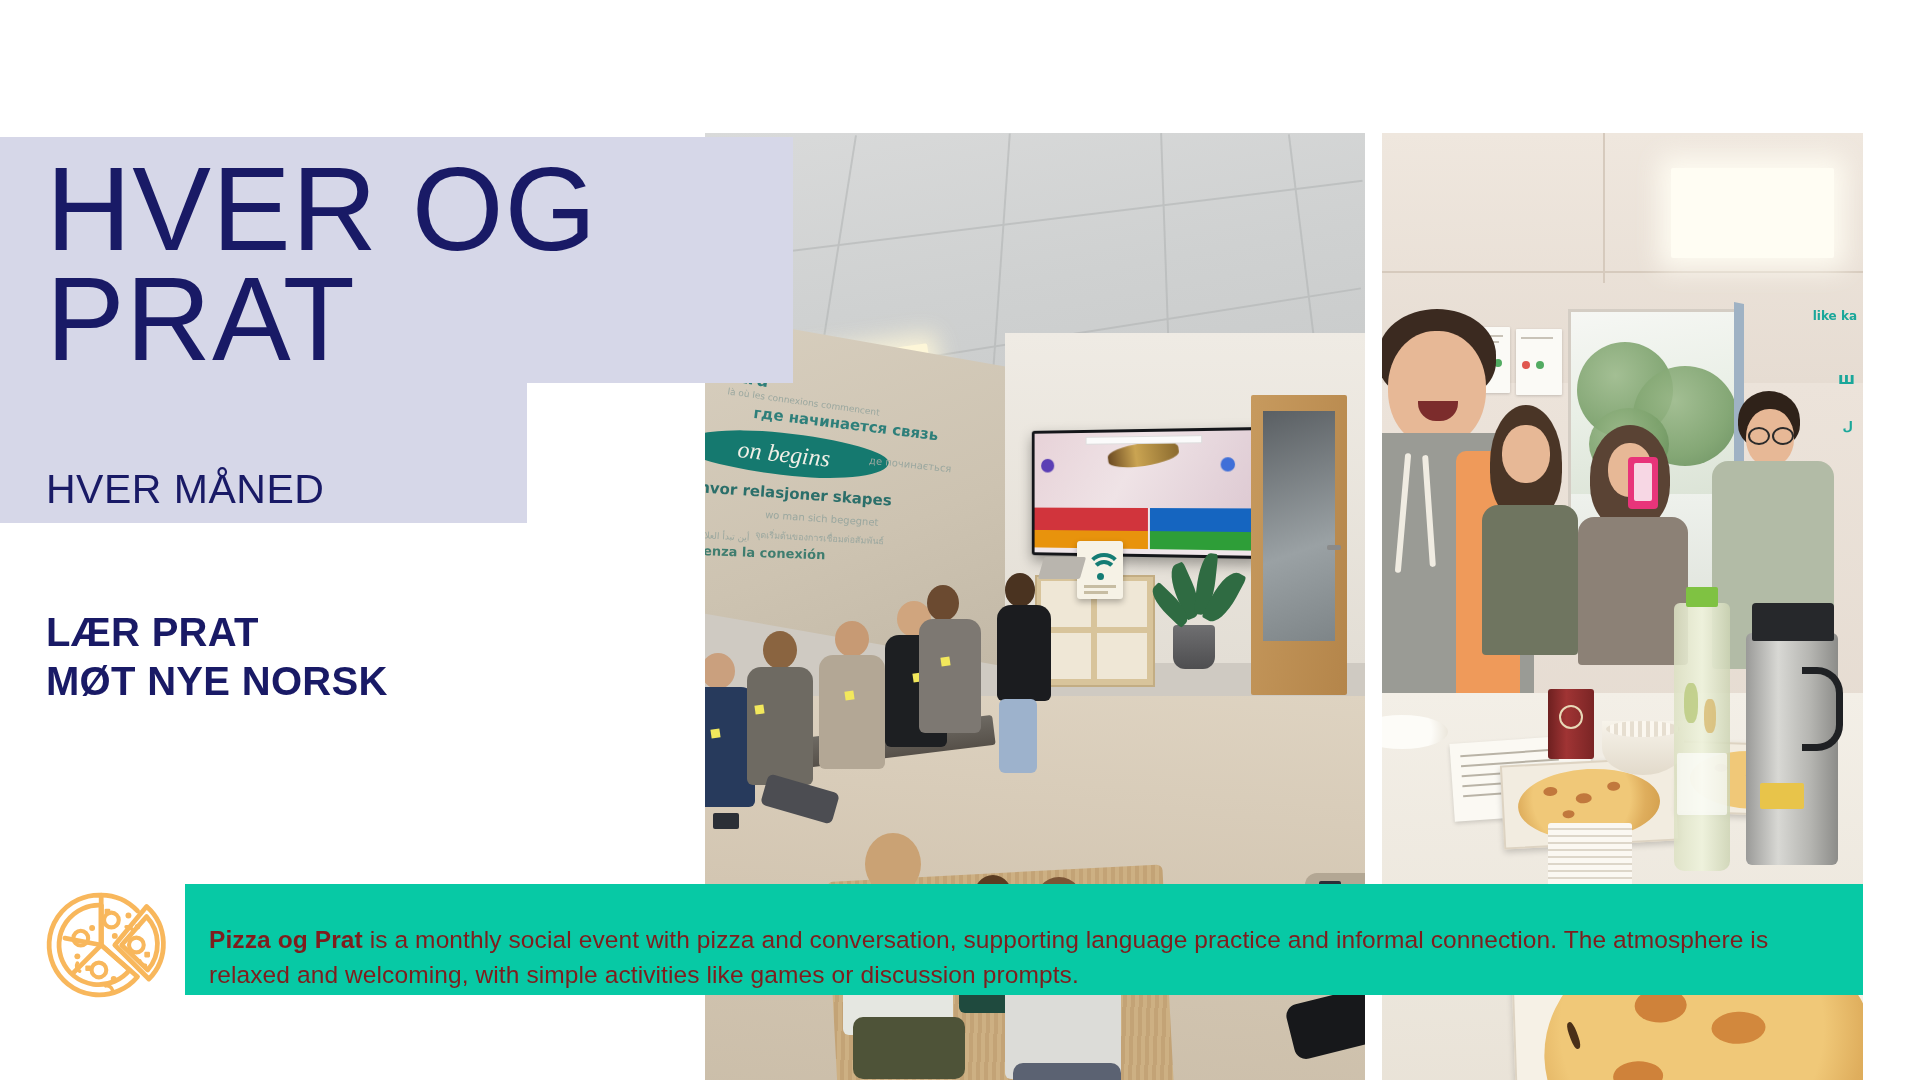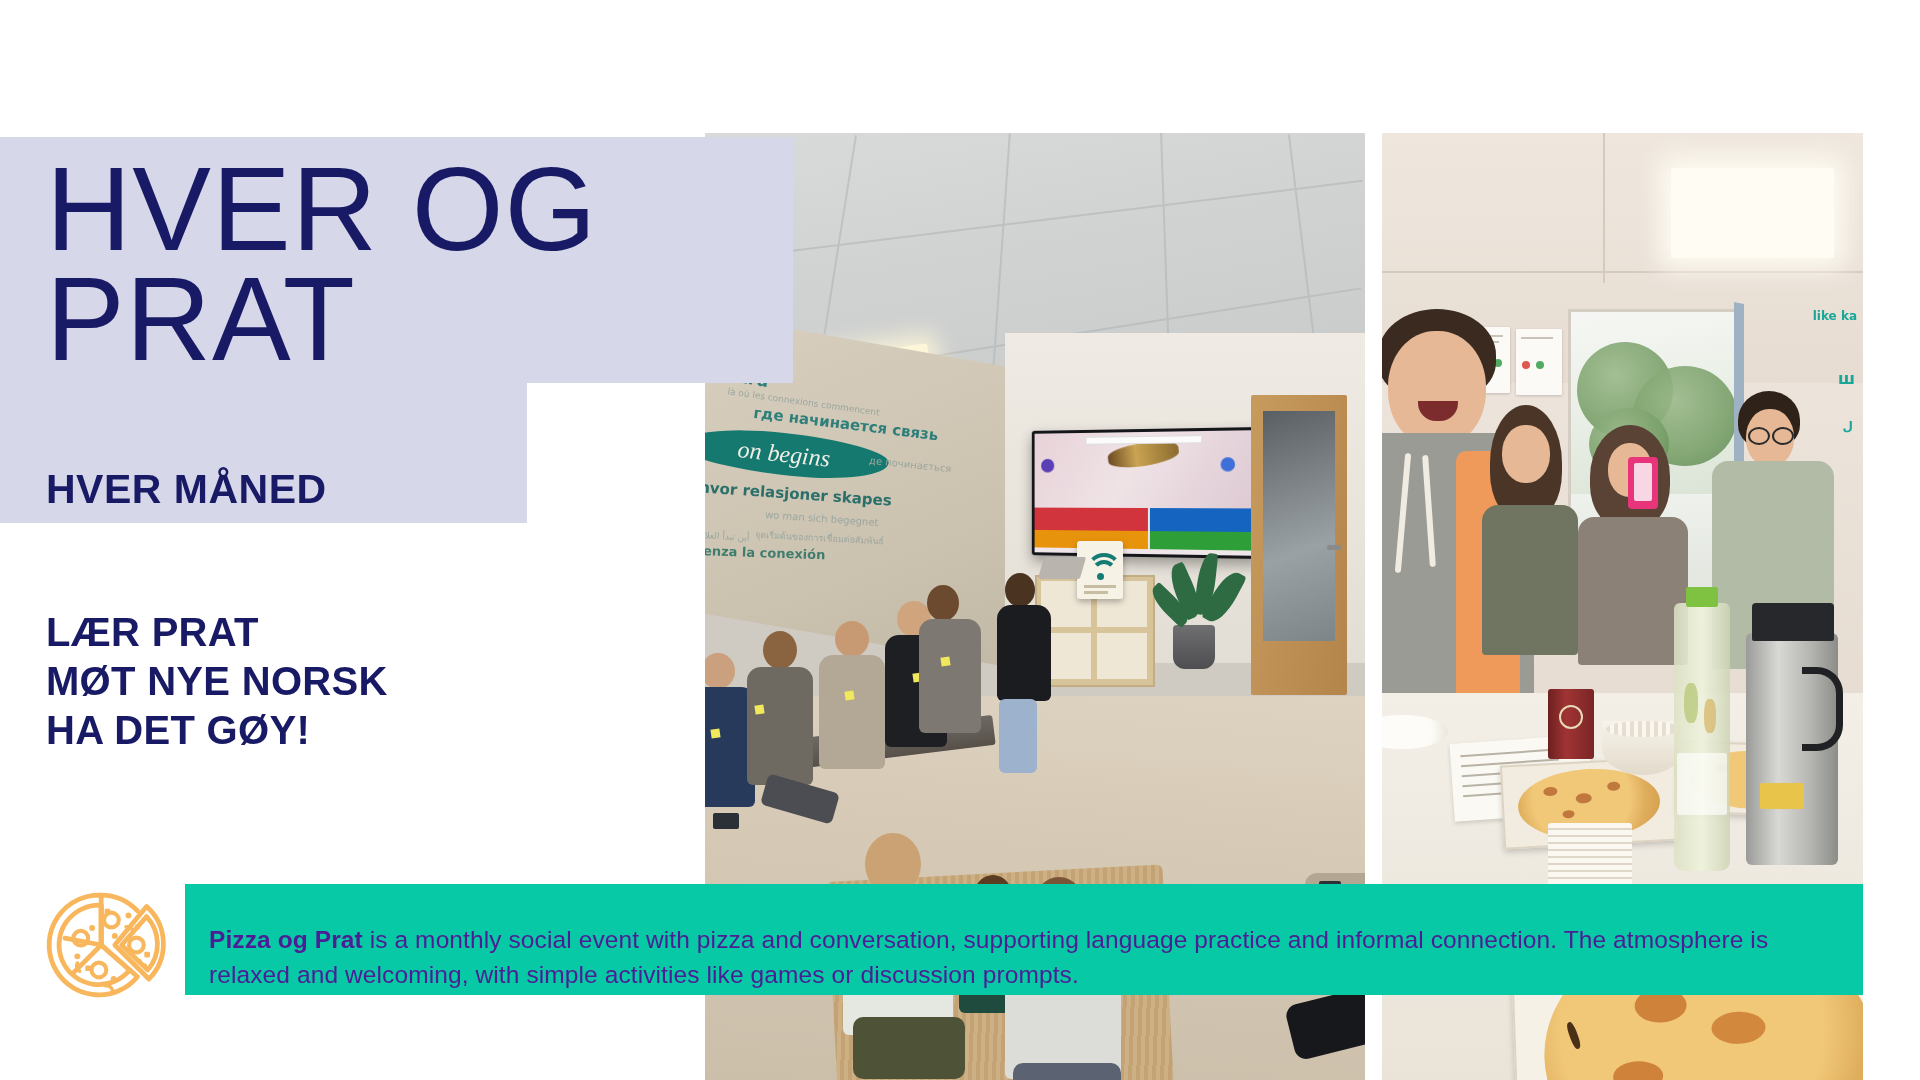--- a/index.html
+++ b/index.html
@@ -110,7 +110,7 @@
     color:#191a66;font-size:118px;line-height:.93;letter-spacing:1px;font-weight:400;}
   #headline .l2{display:block;}
   #subhead{position:absolute;left:46px;top:466px;color:#191a66;
-    font-size:41px;font-weight:700;letter-spacing:.5px;}
+    font-size:41px;font-weight:400;letter-spacing:.5px;}
 
   #bullets{position:absolute;left:46px;top:608px;color:#191a66;
     font-size:40px;font-weight:700;line-height:1.23;letter-spacing:.3px;}

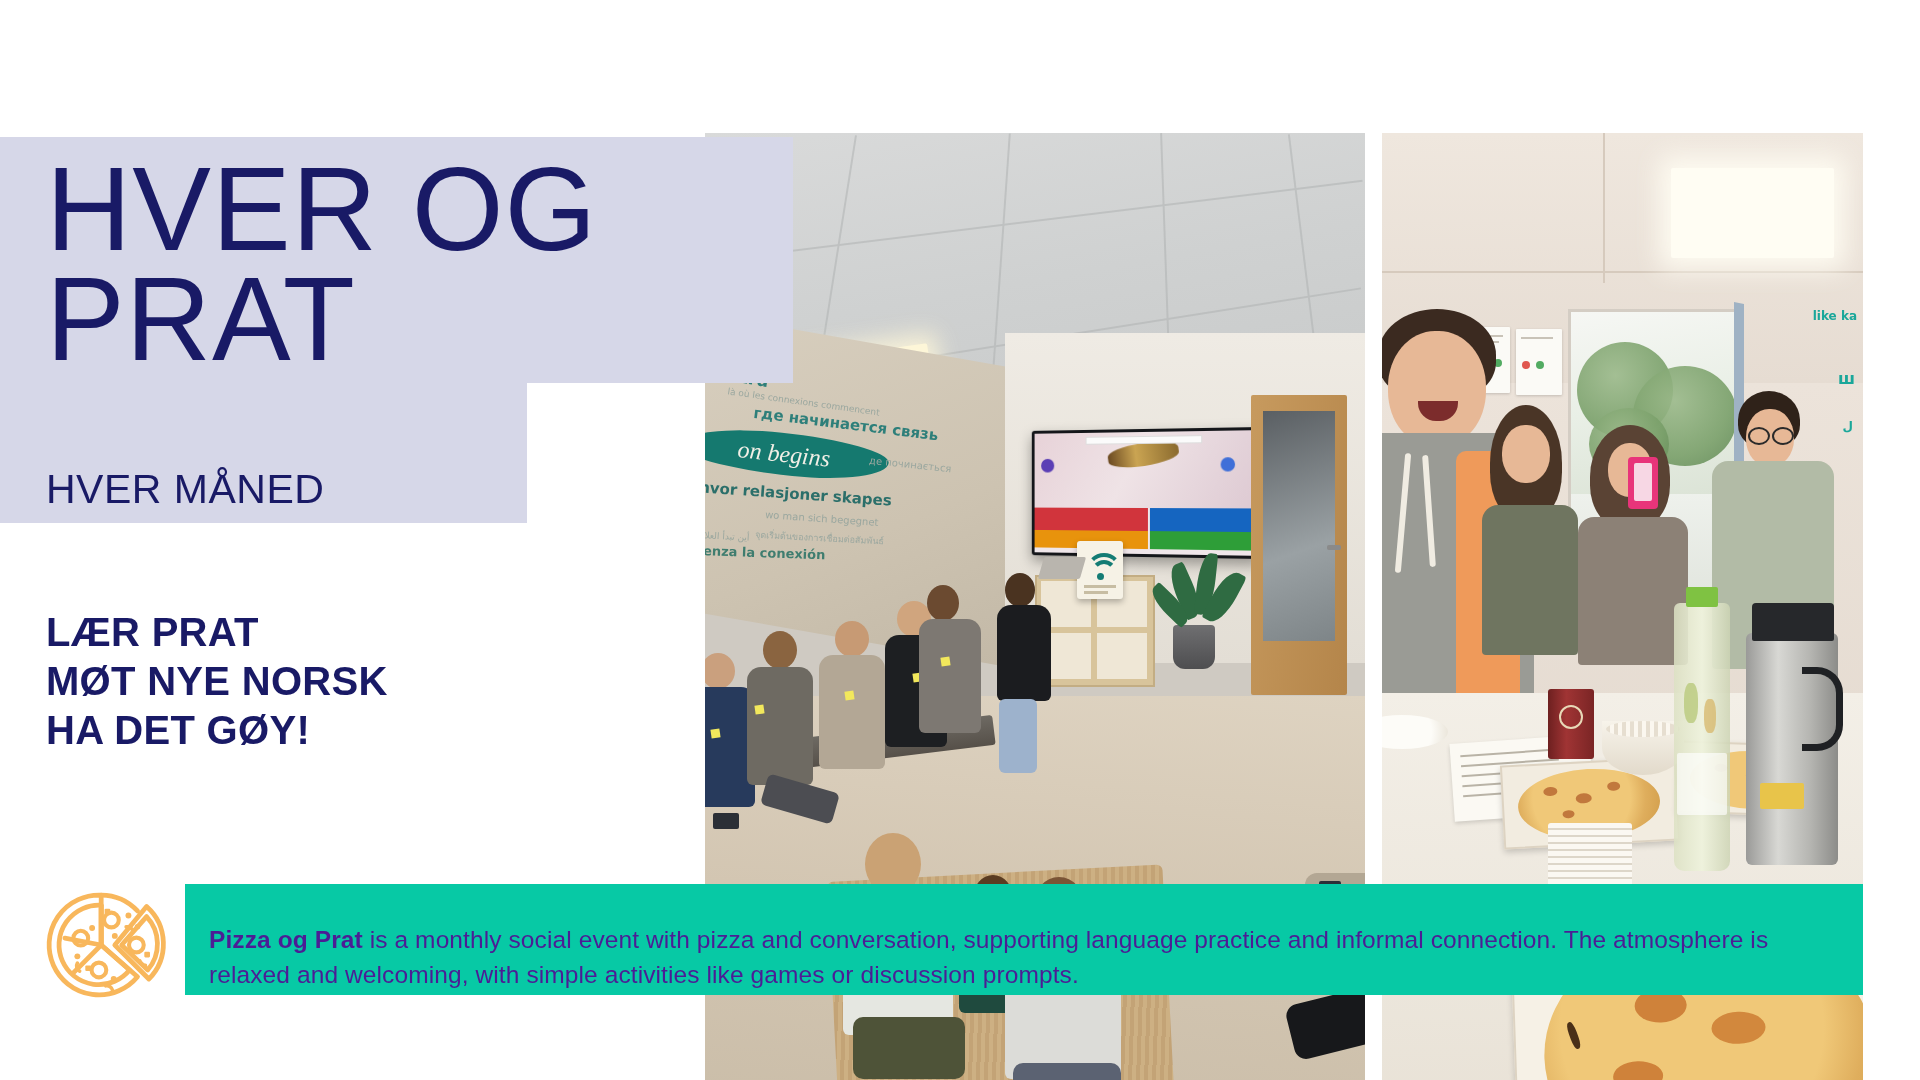--- a/index.html
+++ b/index.html
@@ -417,7 +417,6 @@
   <div id="bullets">
     <div>LÆR PRAT</div>
     <div>MØT NYE NORSK</div>
-    <div>HA DET GØY!</div>
   </div>
 
   <div id="caption-bar">

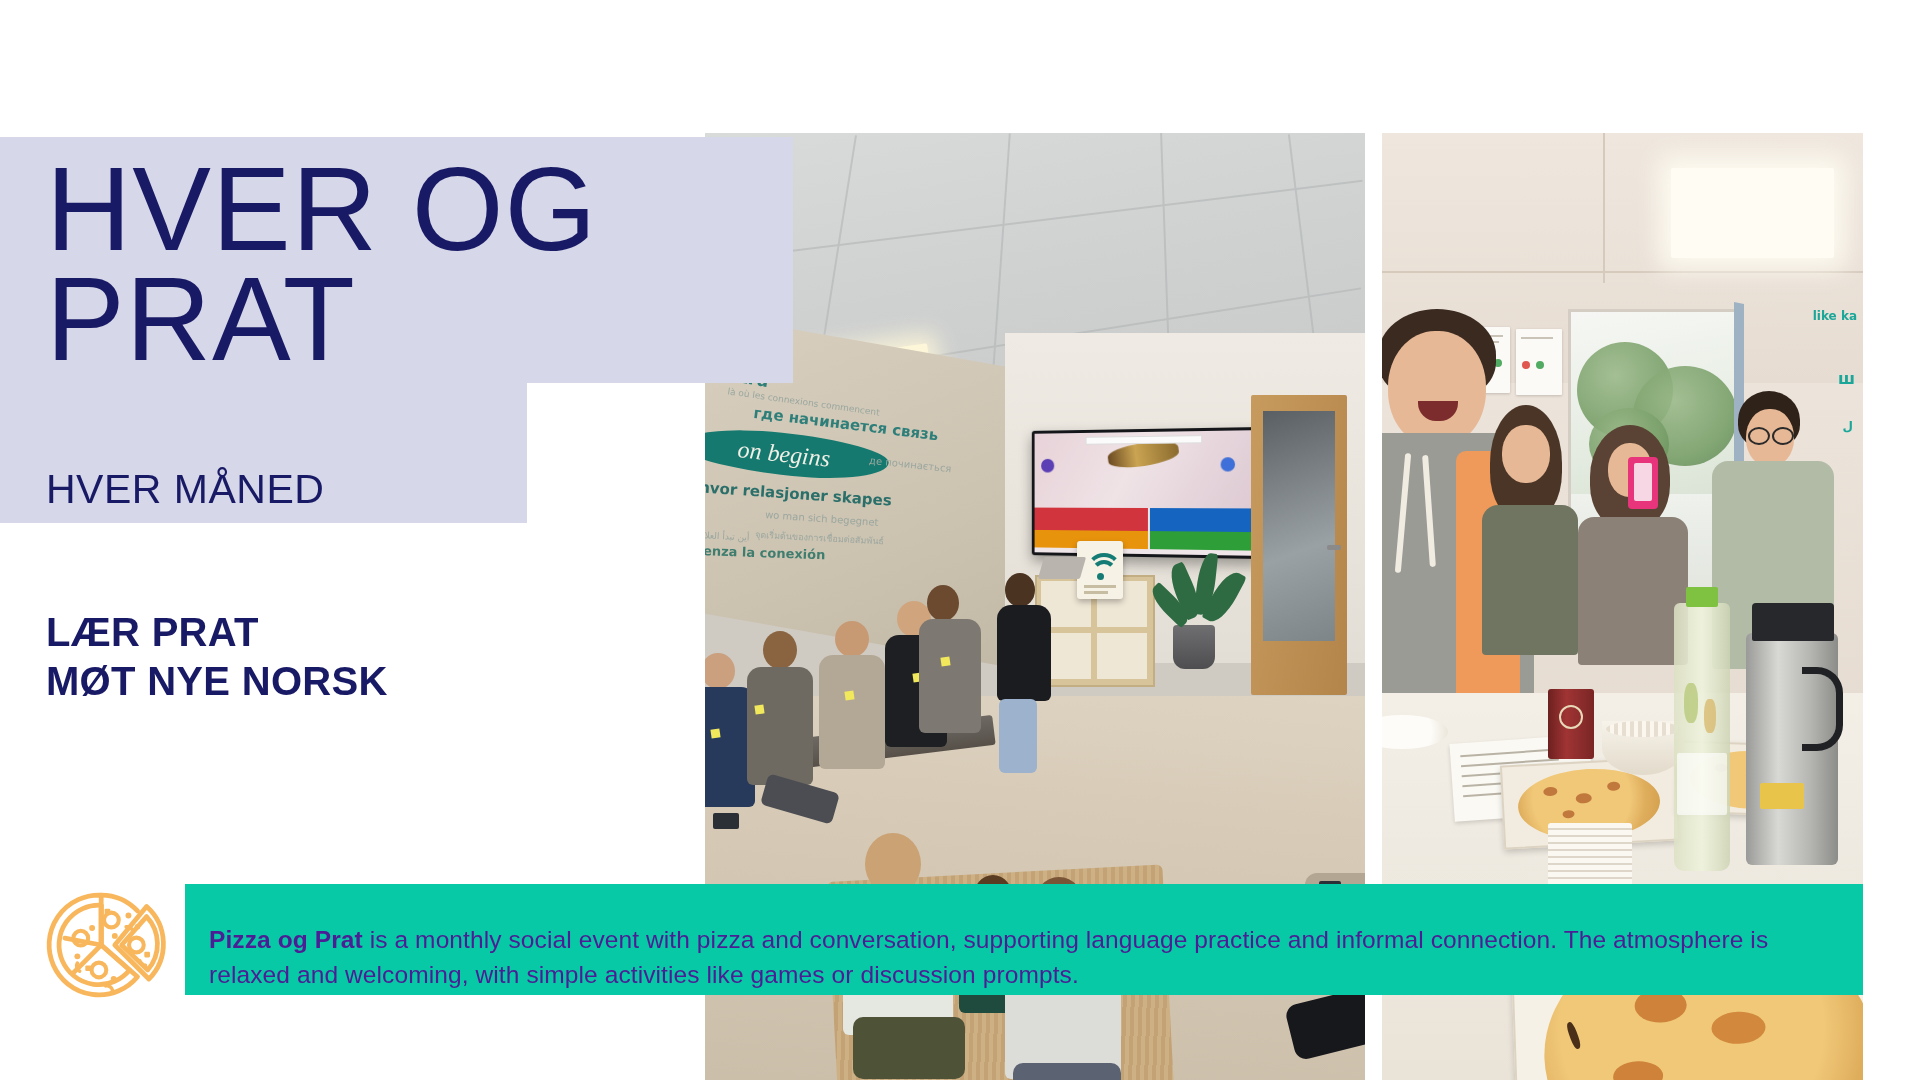--- a/index.html
+++ b/index.html
@@ -119,7 +119,7 @@
   
   #caption-bar{position:absolute;left:185px;top:884px;width:1678px;height:111px;
     background:#07c9a5;display:flex;align-items:center;}
-  #caption-text{color:#4c1d95;font-size:24.5px;line-height:1.42;
+  #caption-text{color:#7f1d1d;font-size:24.5px;line-height:1.42;
     padding:0 24px 0 24px;letter-spacing:.1px;margin-top:37px;}
   #caption-text b{font-weight:700;}
 

